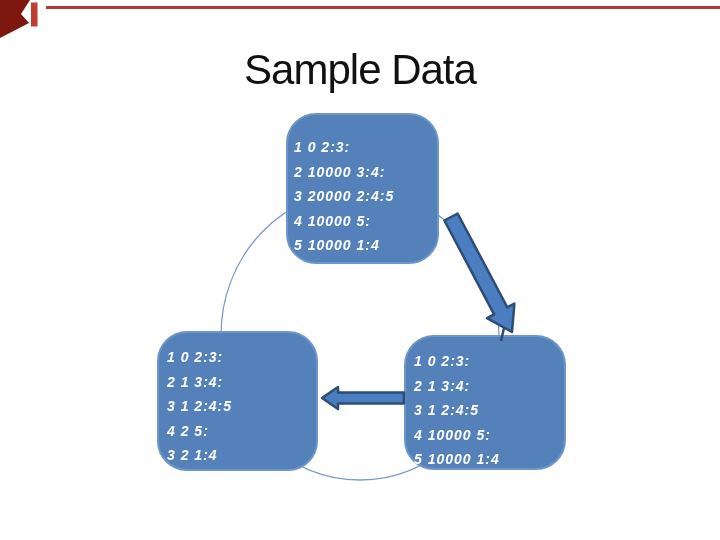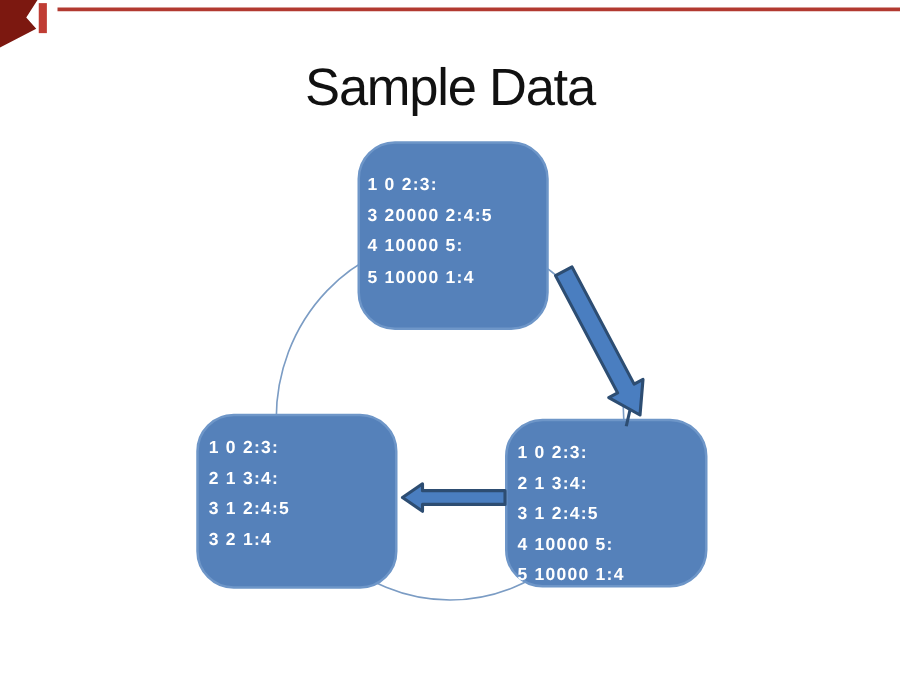--- a/index.html
+++ b/index.html
@@ -28,7 +28,7 @@
   .box-top{left:286px;top:113px;width:153px;height:151px;padding:20px 6px 0 6px;}
   .box-bl{left:157px;top:331px;width:161px;height:140px;padding:12px 6px 0 8px;}
   .box-br{left:404px;top:335px;width:162px;height:135px;padding:12px 6px 0 8px;}
-  .box-line{white-space:nowrap;}
+  .box-line{white-space:nowrap;font-style:italic;}
   
   .decor{position:absolute;z-index:4;}
   .decor-corner{left:0;top:0;}

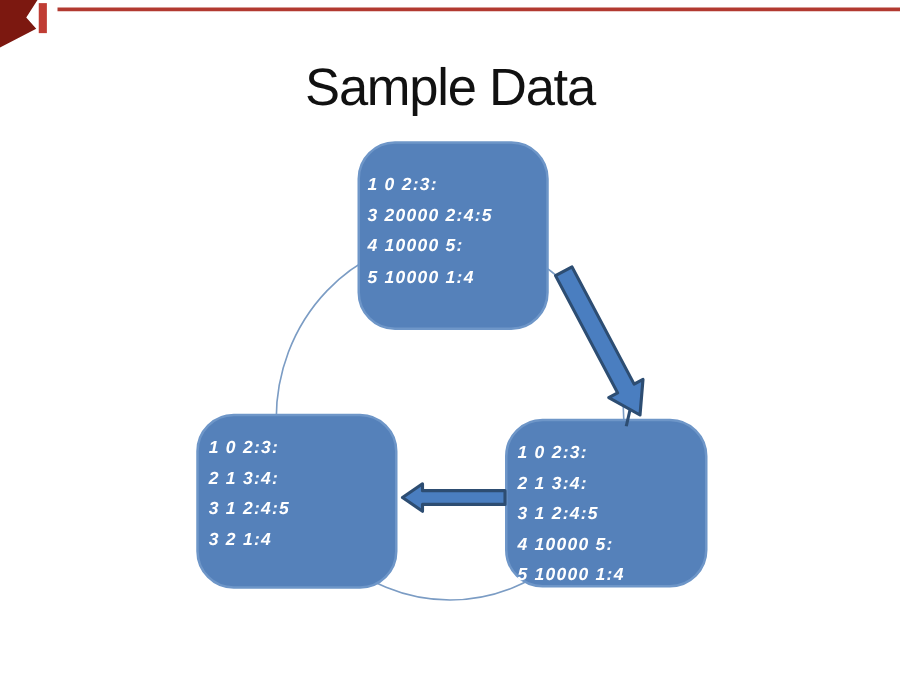--- a/index.html
+++ b/index.html
@@ -47,6 +47,7 @@
 
   <div class="data-box box-top">
     <div class="box-line">1 0 2:3:</div>
+    <div class="box-line">2 10000 3:4:</div>
     <div class="box-line">3 20000 2:4:5</div>
     <div class="box-line">4 10000 5:</div>
     <div class="box-line">5 10000 1:4</div>

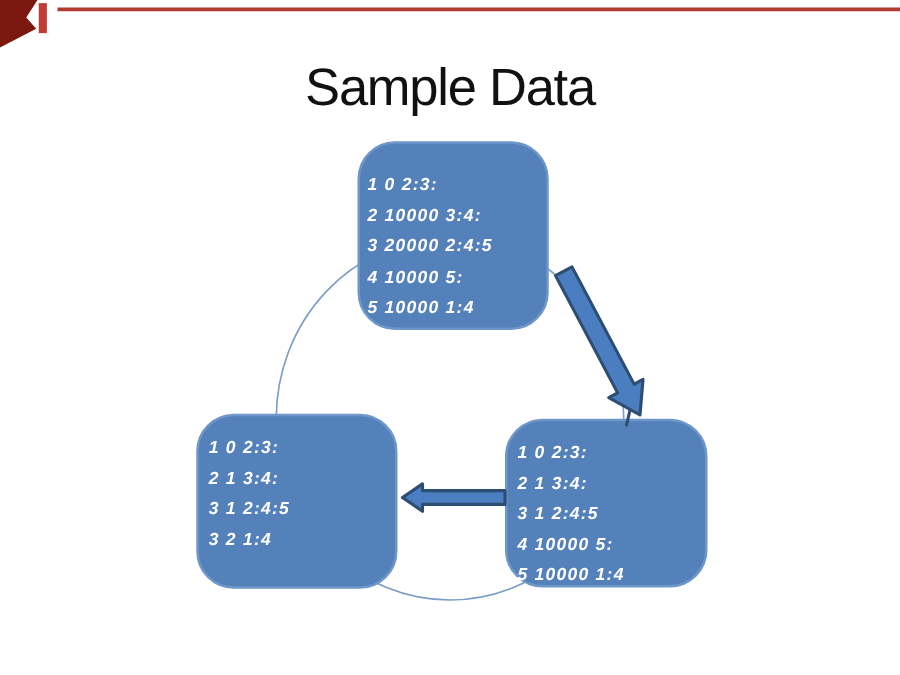--- a/index.html
+++ b/index.html
@@ -57,6 +57,7 @@
     <div class="box-line">1 0 2:3:</div>
     <div class="box-line">2 1 3:4:</div>
     <div class="box-line">3 1 2:4:5</div>
+    <div class="box-line">4 2 5:</div>
     <div class="box-line">3 2 1:4</div>
   </div>
 

